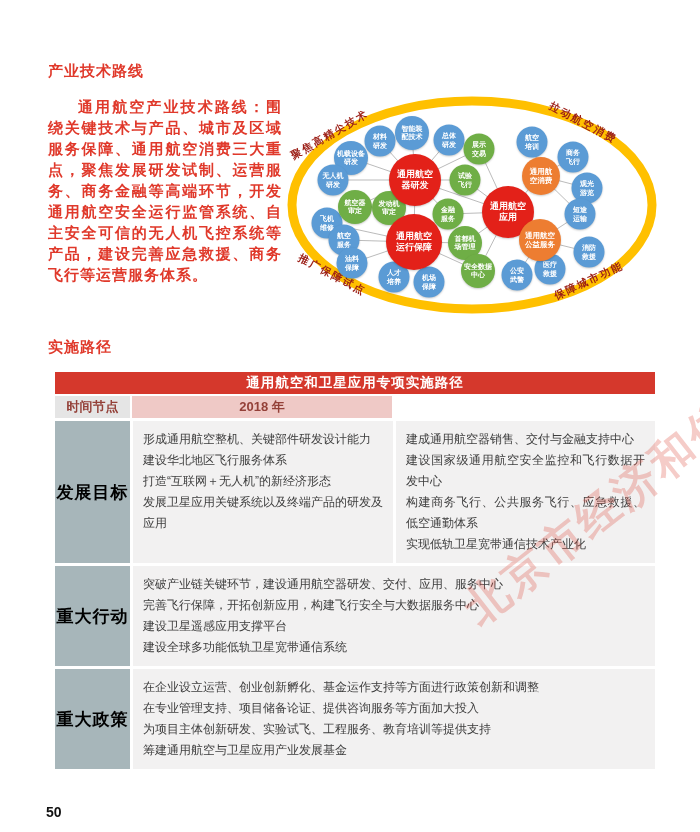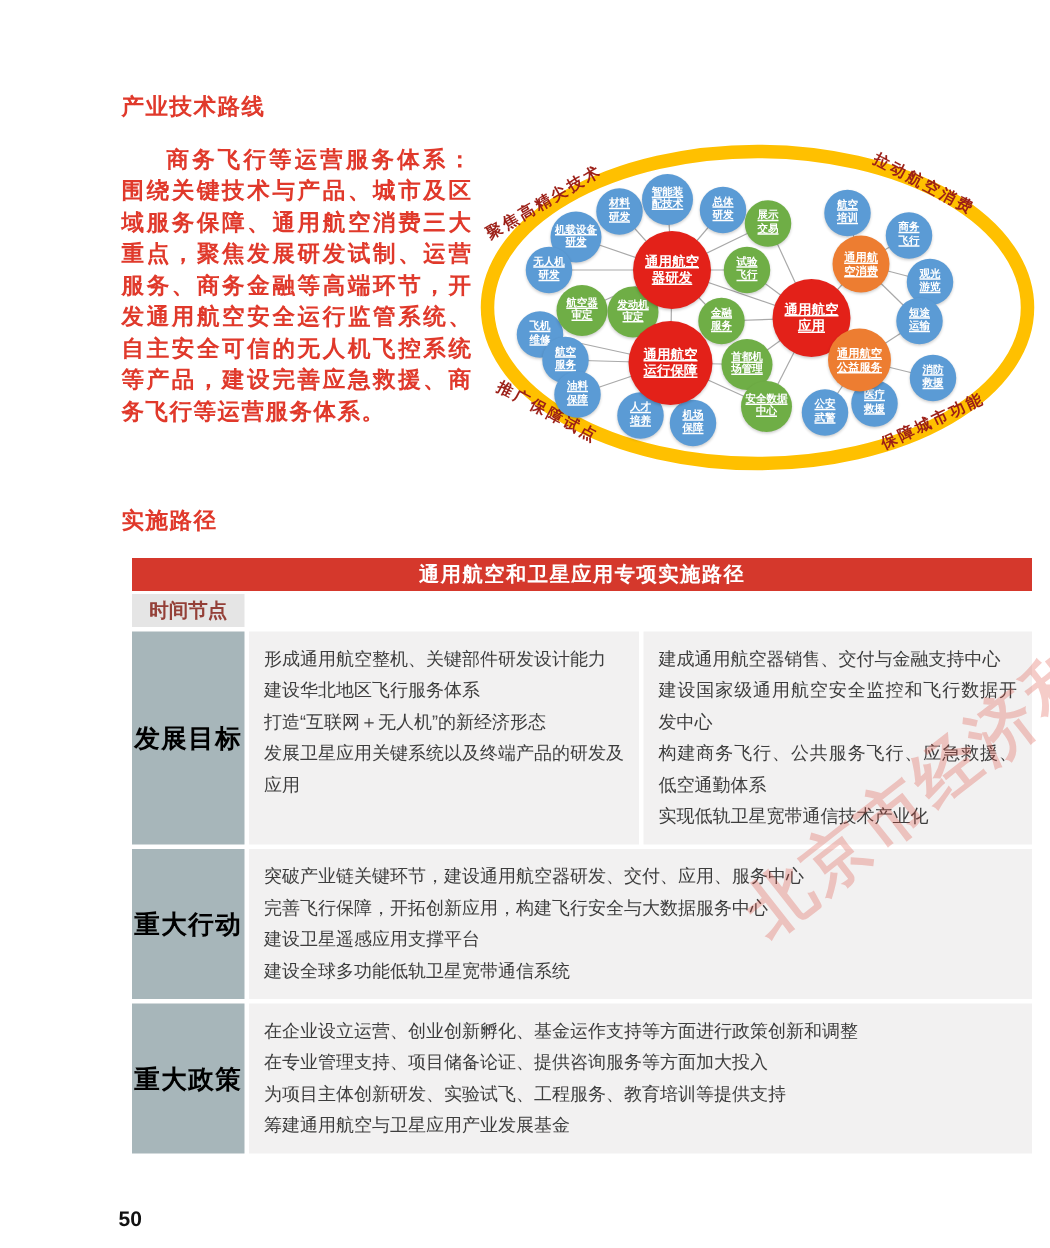--- a/index.html
+++ b/index.html
@@ -11,7 +11,7 @@
   *{margin:0;padding:0;box-sizing:border-box;}
   html,body{width:700px;height:832px;}
   body{font-family:"Liberation Sans","DejaVu Sans",sans-serif;background:#fff;position:relative;overflow:hidden;}
-  .page{position:absolute;inset:0;margin-left:33px;}
+  .page{position:absolute;inset:0;}
 
   .sec-title{position:absolute;left:48px;font-size:15px;font-weight:bold;color:var(--accent-red);letter-spacing:1px;}
   #t1{top:62px;} #t2{top:338px;}

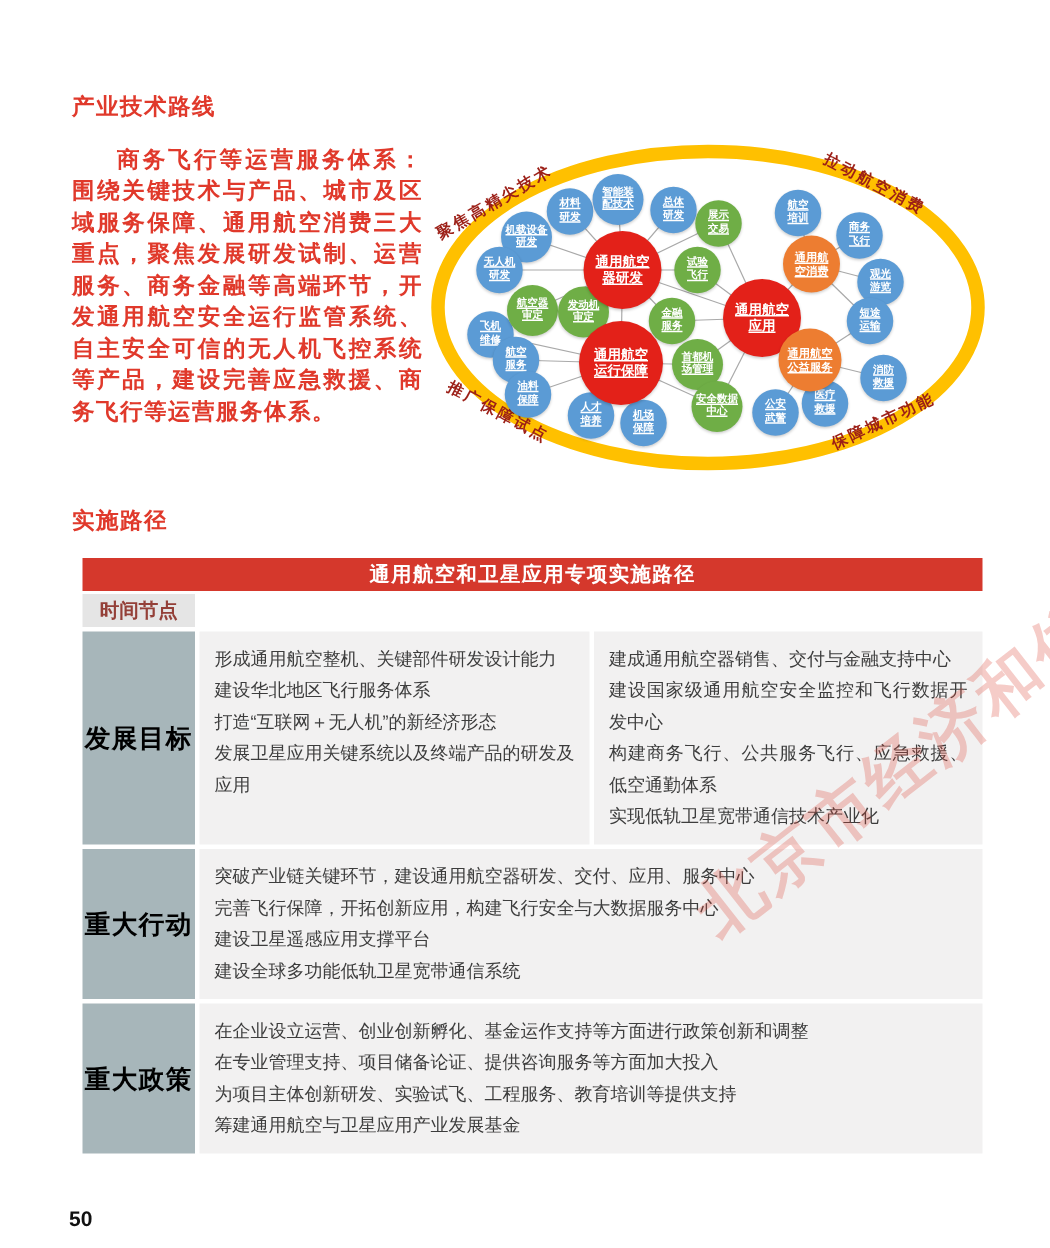--- a/index.html
+++ b/index.html
@@ -64,7 +64,7 @@
 
   <div class="sec-title" id="t1">产业技术路线</div>
 
-  <p class="red-para"><span>商务飞行等运营服务体系：</span><span>围绕关键技术与产品、城市及区域服务保障、通用航空消费三大重点，聚焦发展研发试制、运营服务、商务金融等高端环节，开发通用航空安全运行监管系统、自主安全可信的无人机飞控系统等产品，建设完善应急救援、商务飞行等运营服务体系。</span></p>
+  <p class="red-para"><span>通用航空产业技术路线：</span><span>围绕关键技术与产品、城市及区域服务保障、通用航空消费三大重点，聚焦发展研发试制、运营服务、商务金融等高端环节，开发通用航空安全运行监管系统、自主安全可信的无人机飞控系统等产品，建设完善应急救援、商务飞行等运营服务体系。</span></p>
 
   <div class="diagram">
     <svg viewBox="0 0 374 220" width="374" height="220">

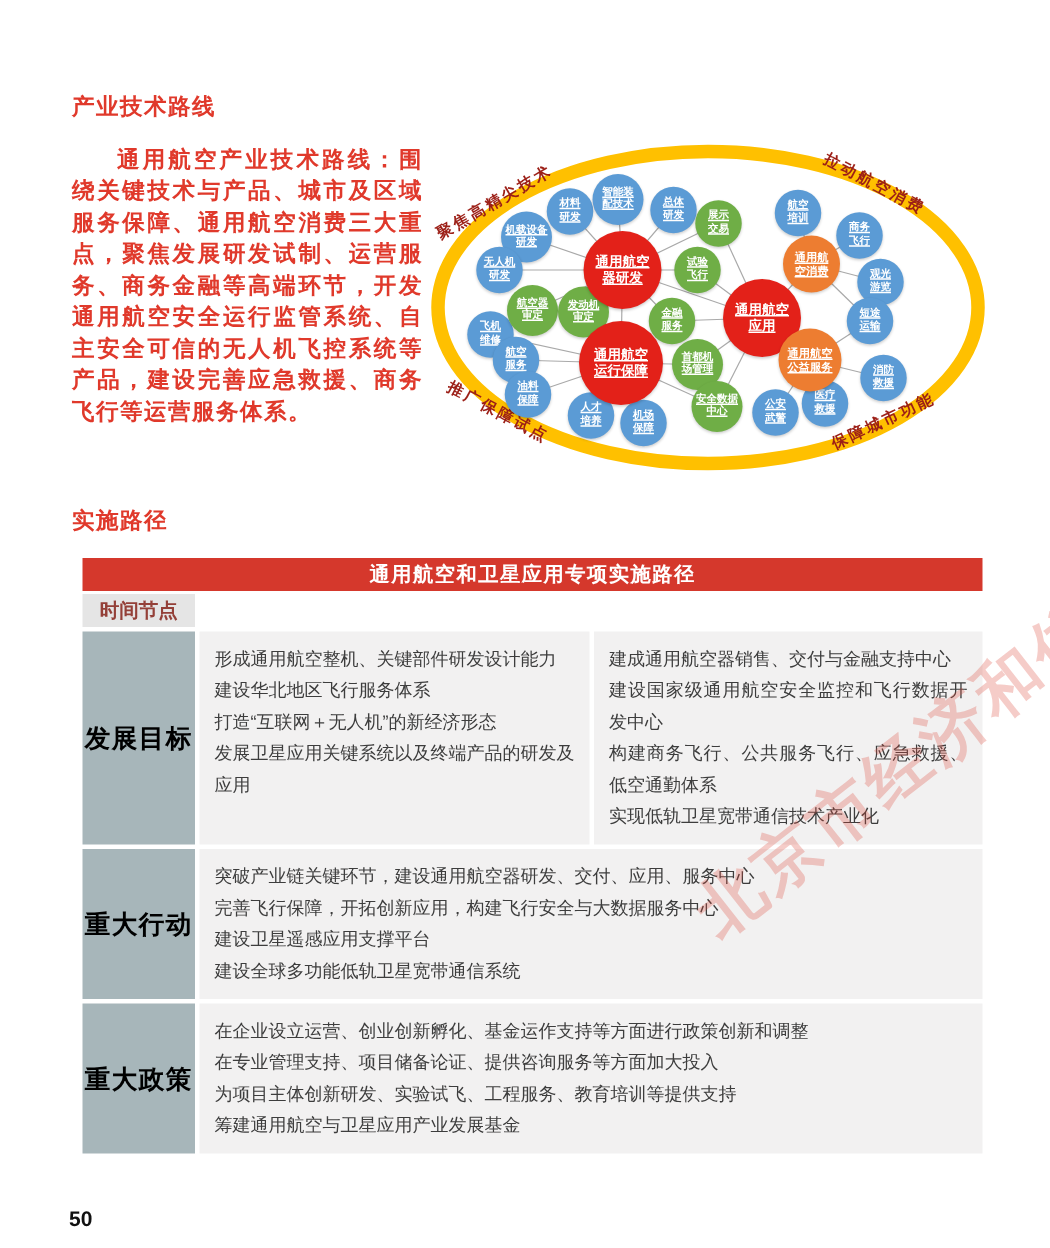--- a/index.html
+++ b/index.html
@@ -24,7 +24,7 @@
   .diagram svg{position:absolute;inset:0;}
   .bubble{position:absolute;transform:translate(-50%,-50%);border-radius:50%;color:#fff;font-weight:bold;
     display:flex;align-items:center;justify-content:center;text-align:center;white-space:pre-line;
-    line-height:1.2;box-shadow:0 1px 2px rgba(0,0,0,.2);text-decoration:underline;}
+    line-height:1.2;box-shadow:0 1px 2px rgba(0,0,0,.2);}
   .b-blue{background:var(--bubble-blue);} .b-green{background:var(--bubble-green);}
   .b-red{background:var(--bubble-red);} .b-orange{background:var(--bubble-orange);}
   .sm{width:31px;height:31px;font-size:7px;}

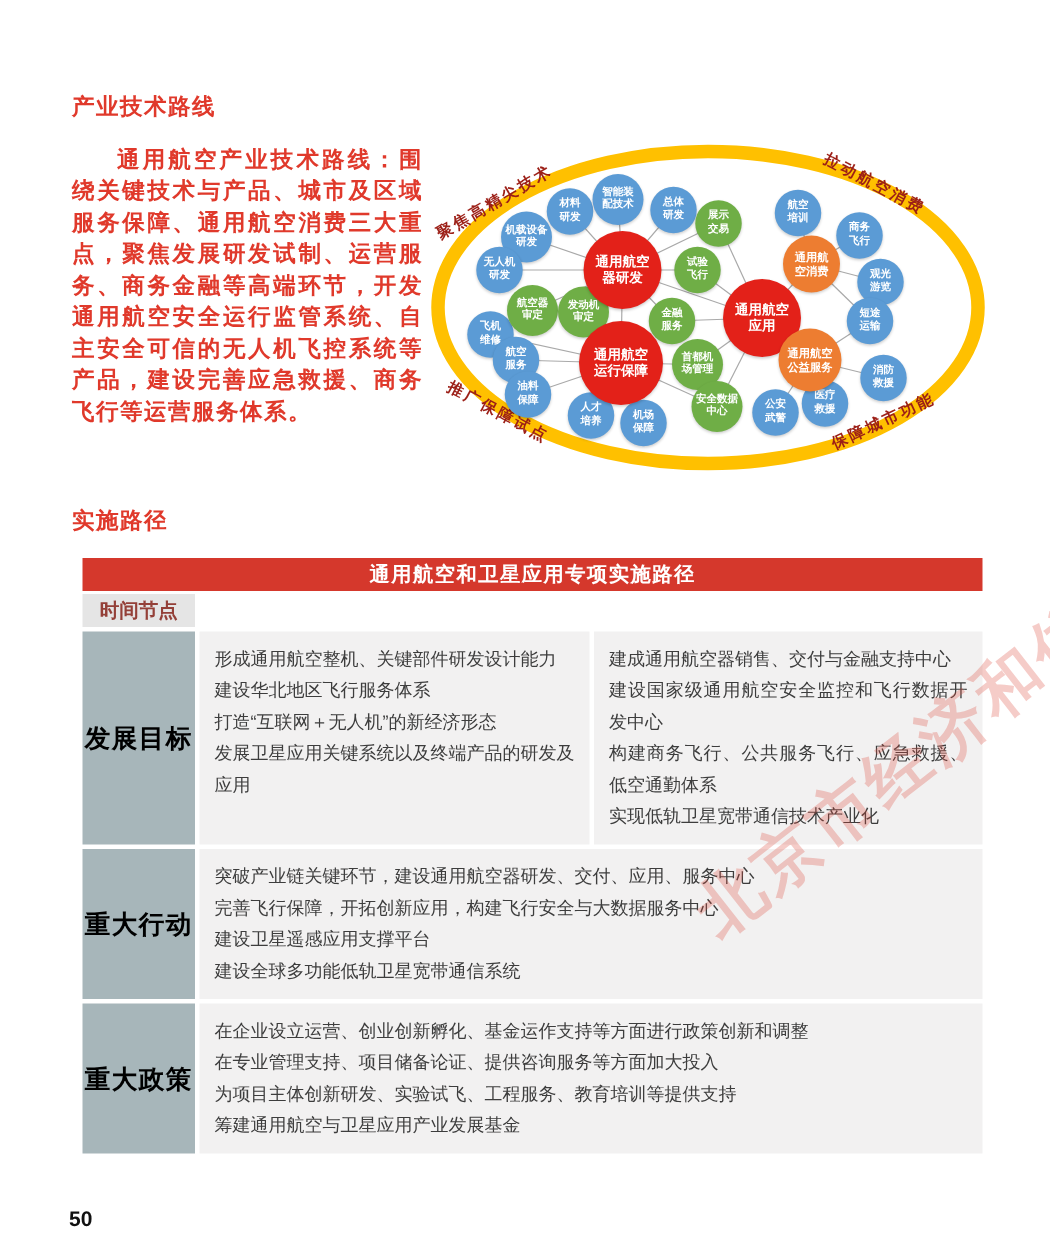--- a/index.html
+++ b/index.html
@@ -179,6 +179,7 @@
     <div class="tbl-title">通用航空和卫星应用专项实施路径</div>
     <div class="tbl-head">
       <div class="hc-label">时间节点</div>
+      <div>2018 年</div>
     </div>
 
     <div class="trow cols3">

